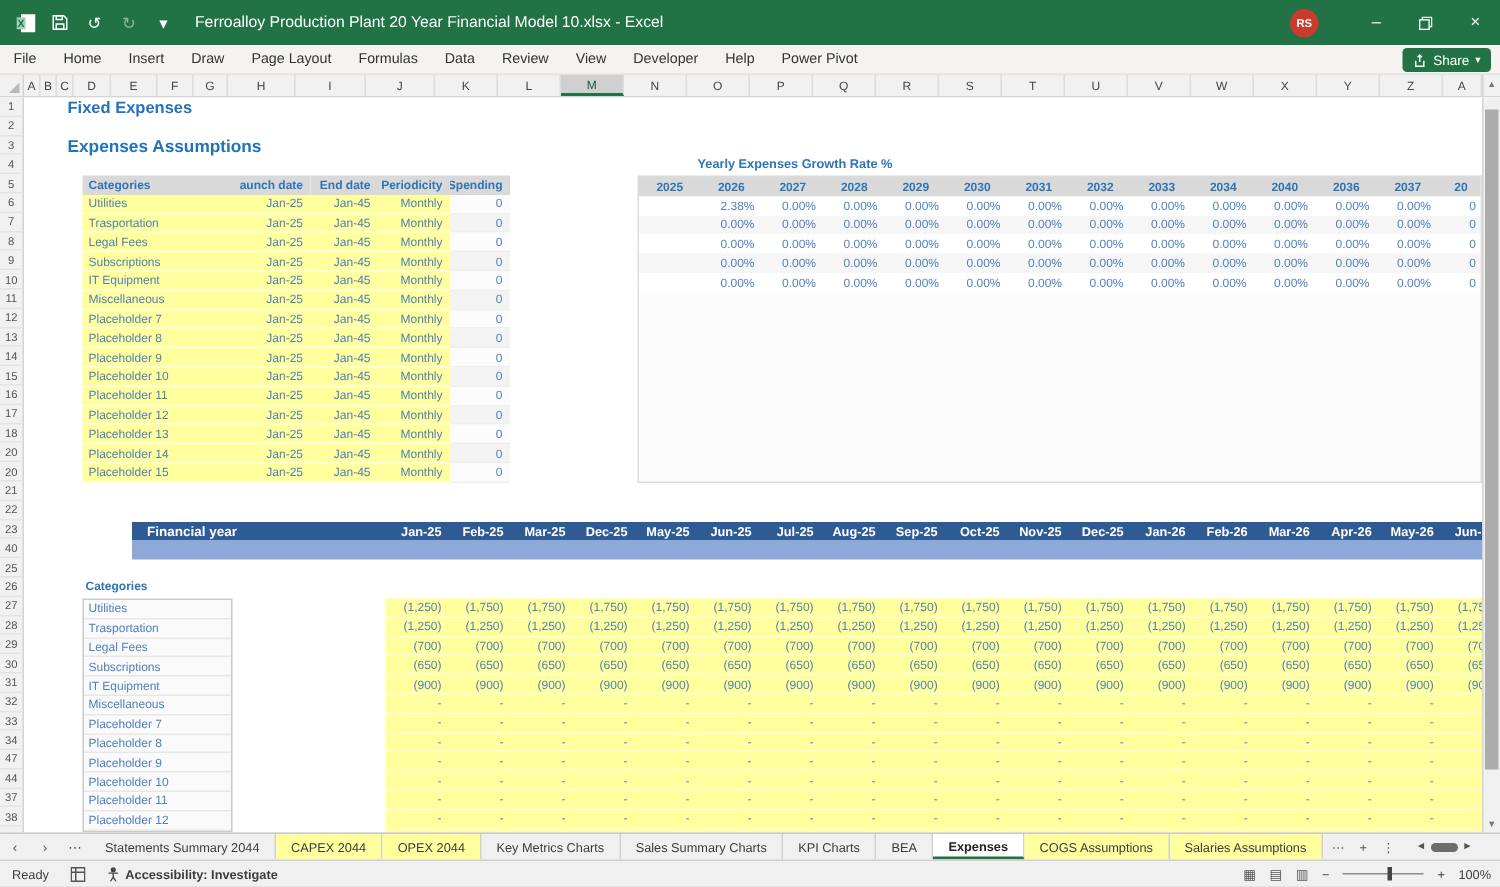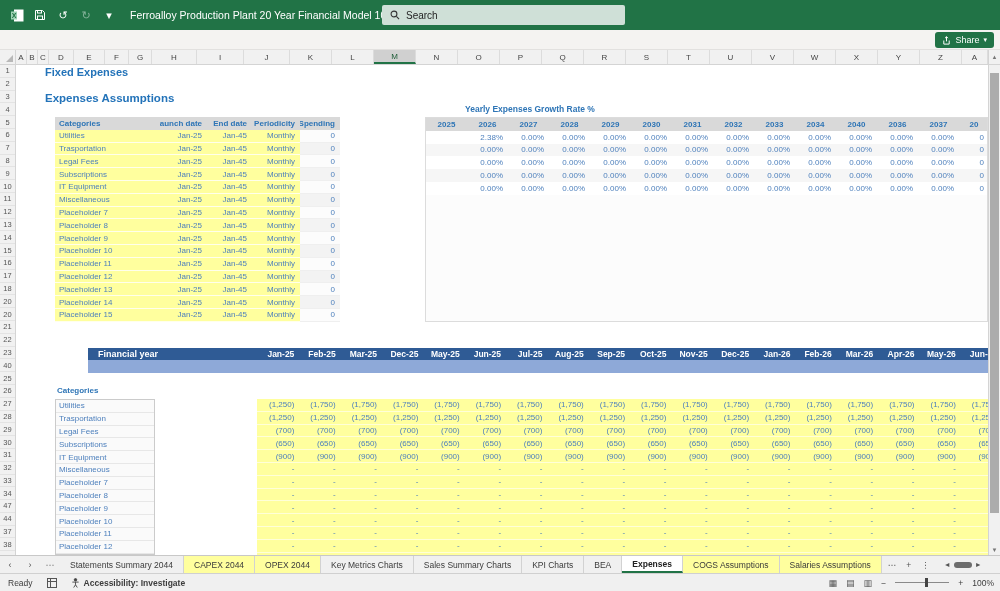--- a/index.html
+++ b/index.html
@@ -149,15 +149,6 @@
       <span class="ic">▾</span>
     </div>
     <div class="doc-title">Ferroalloy Production Plant 20 Year Financial Model 10.xlsx  -  Excel</div>
-    <div class="searchbox">
-      <span style="display:flex;">
-        <svg width="10" height="10" viewBox="0 0 11 11" fill="none" stroke="#333" stroke-width="1.2">
-            <circle cx="4.4" cy="4.4" r="3.2"></circle>
-            <line x1="7" y1="7" x2="10" y2="10"></line>
-          </svg>
-      </span>
-      <span>Search</span>
-    </div>
   </div>
 
   <div class="ribbon">

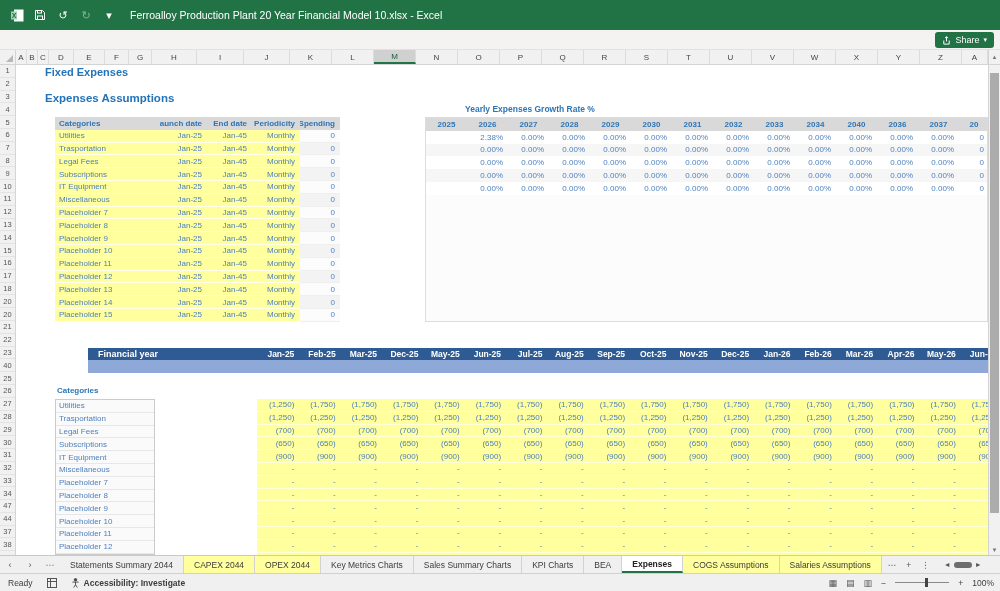--- a/index.html
+++ b/index.html
@@ -149,6 +149,17 @@
       <span class="ic">▾</span>
     </div>
     <div class="doc-title">Ferroalloy Production Plant 20 Year Financial Model 10.xlsx  -  Excel</div>
+    <div class="tb-right">
+      <div class="avatar">RS</div>
+      <div class="win-btn">–</div>
+      <div class="win-btn">
+        <svg width="9" height="9" viewBox="0 0 10 10" fill="none" stroke="#fff" stroke-width="1">
+            <rect x="2.5" y="0.5" width="7" height="7"></rect>
+            <rect x="0.5" y="2.5" width="7" height="7" fill="#217346"></rect>
+          </svg>
+      </div>
+      <div class="win-btn">×</div>
+    </div>
   </div>
 
   <div class="ribbon">

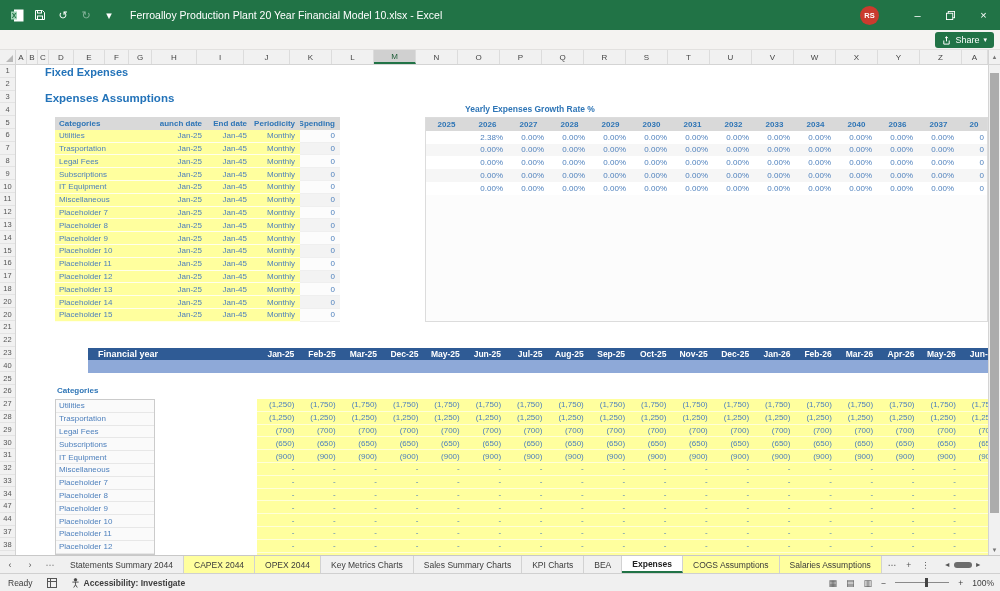--- a/index.html
+++ b/index.html
@@ -163,6 +163,20 @@
   </div>
 
   <div class="ribbon">
+    <div id="ribbonTabs" style="display:flex; height:100%;">
+        <div class="ribbon-tab">File</div>
+        <div class="ribbon-tab">Home</div>
+        <div class="ribbon-tab">Insert</div>
+        <div class="ribbon-tab">Draw</div>
+        <div class="ribbon-tab">Page Layout</div>
+        <div class="ribbon-tab">Formulas</div>
+        <div class="ribbon-tab">Data</div>
+        <div class="ribbon-tab">Review</div>
+        <div class="ribbon-tab">View</div>
+        <div class="ribbon-tab">Developer</div>
+        <div class="ribbon-tab">Help</div>
+        <div class="ribbon-tab">Power Pivot</div>
+      </div>
     <div class="share-btn">
       <span style="display:flex;">
         <svg width="9" height="9" viewBox="0 0 10 10" fill="none" stroke="#fff" stroke-width="1.1">

